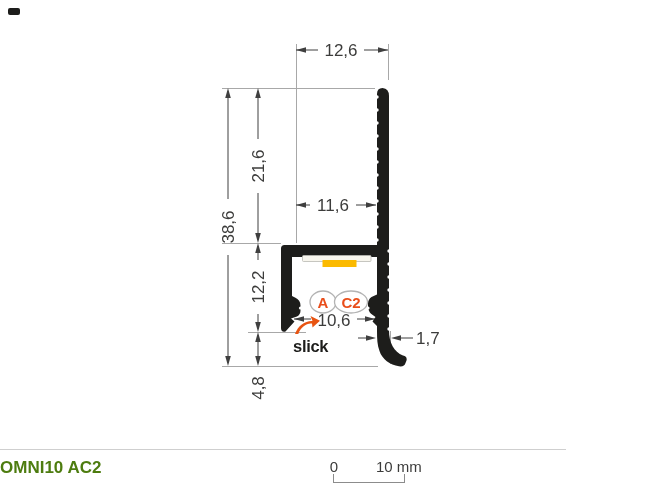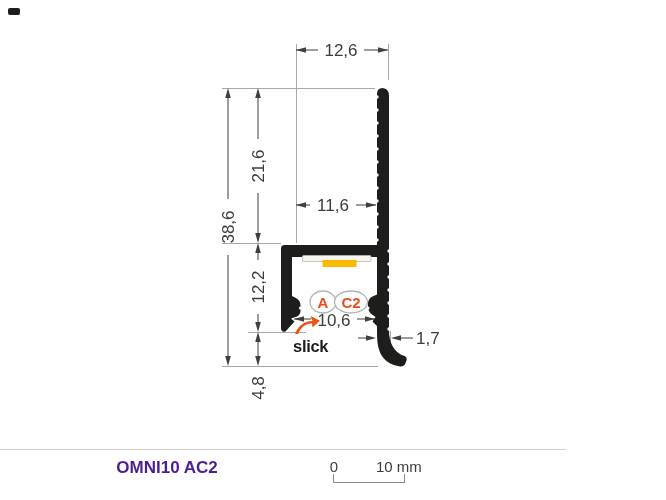--- a/index.html
+++ b/index.html
@@ -19,8 +19,8 @@
     border-top:1px solid #cfcfcf;background:#ffffff;
   }
   #footer-title{
-    position:absolute;left:12px;top:8px;width:310px;text-align:center;
-    font-size:17px;font-weight:700;color:#4c1d95;
+    position:absolute;left:0;top:8px;width:310px;text-align:left;
+    font-size:17px;font-weight:700;color:#4d7c0f;
   }
   .scale-label{
     position:absolute;top:8px;font-size:15px;color:#3c3c3b;

